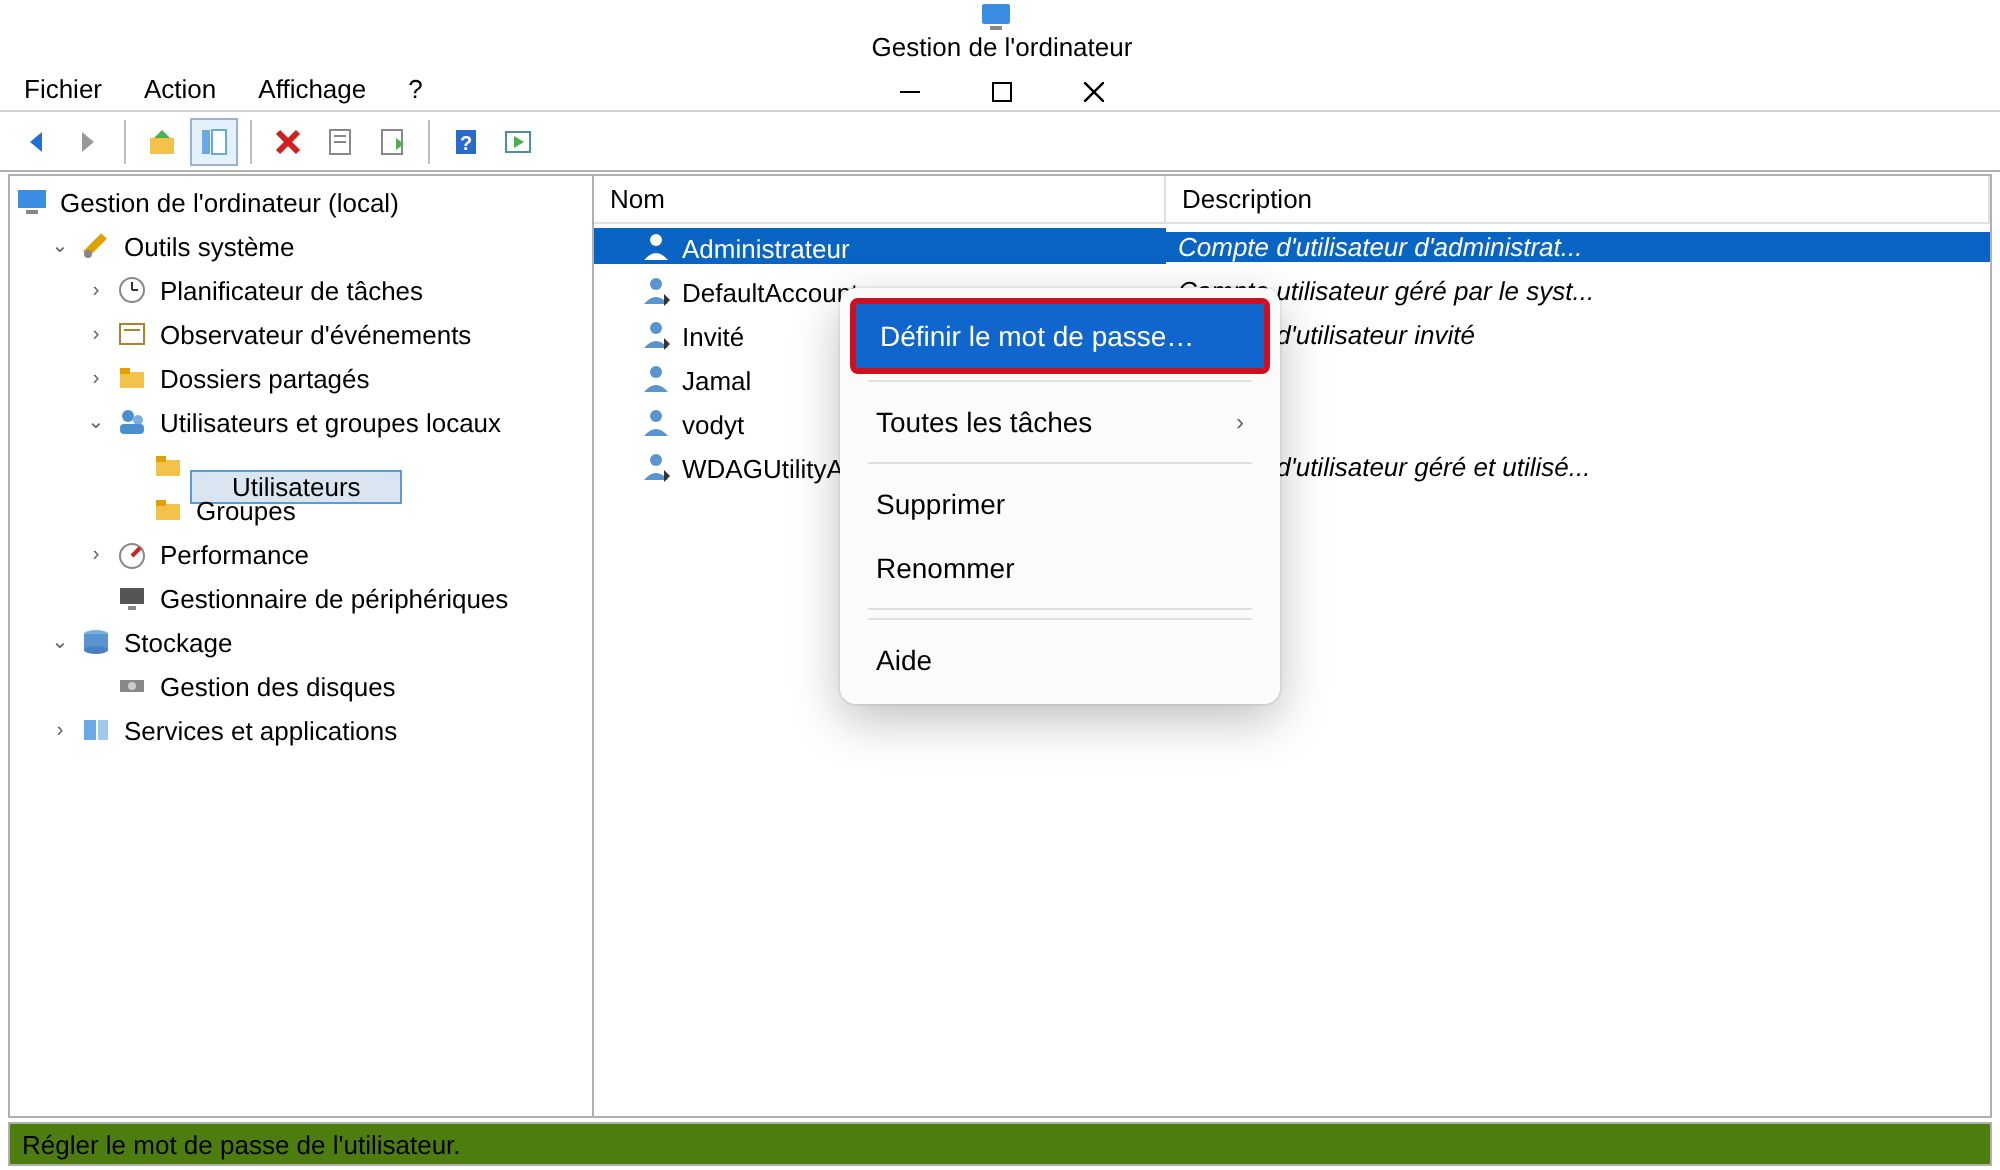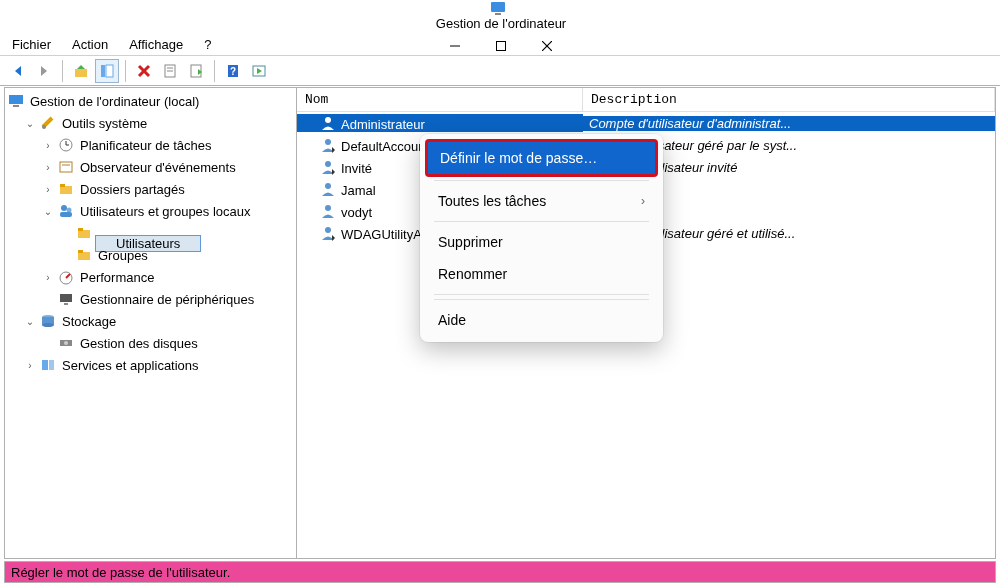--- a/index.html
+++ b/index.html
@@ -85,7 +85,6 @@
   .list-header {
     display:flex;
     border-bottom:1px solid #e0e0e0;
-    font-family:Liberation Mono, monospace;
   }
   .list-header .col {
     padding: 4px 8px;

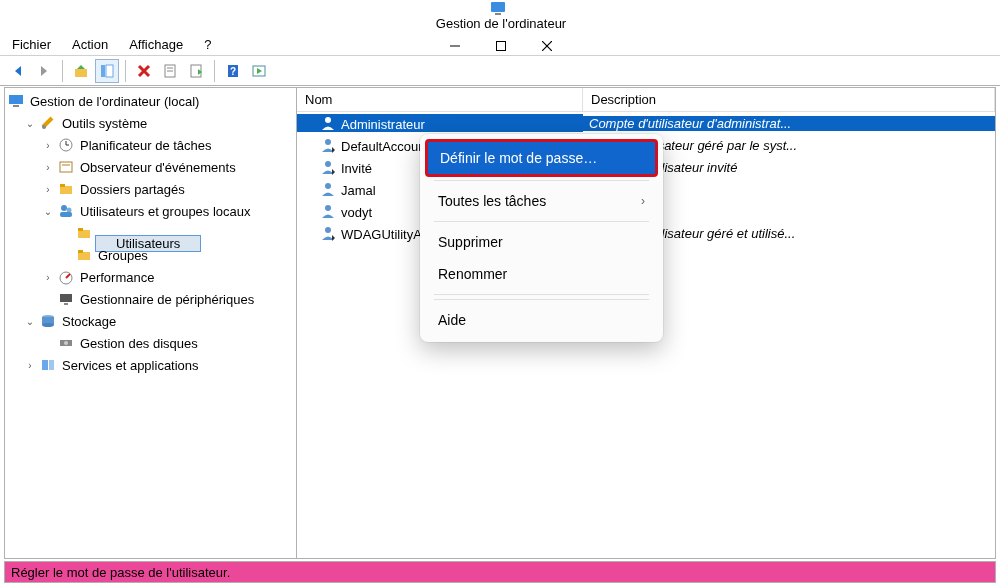--- a/index.html
+++ b/index.html
@@ -159,8 +159,8 @@
   .context-menu {
     position:absolute;
     left: 420px;
-    top: 134px;
-    width: 243px;
+    top: 144px;
+    width: 220px;
     background:#fbfbfb;
     border-radius:8px;
     box-shadow: 0 8px 24px rgba(0,0,0,0.25), 0 0 0 1px rgba(0,0,0,0.05);

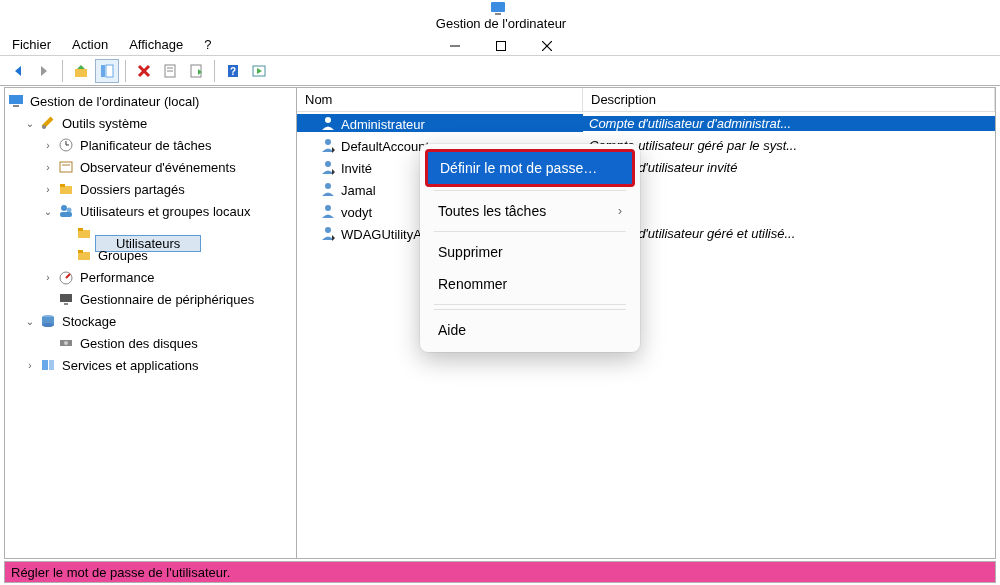--- a/index.html
+++ b/index.html
@@ -152,7 +152,7 @@
     border-top:1px solid #b0b0b0;
     display:flex; align-items:center;
     padding: 0 6px;
-    background:#ec4899;
+    background:#4d7c0f;
   }
 
   

